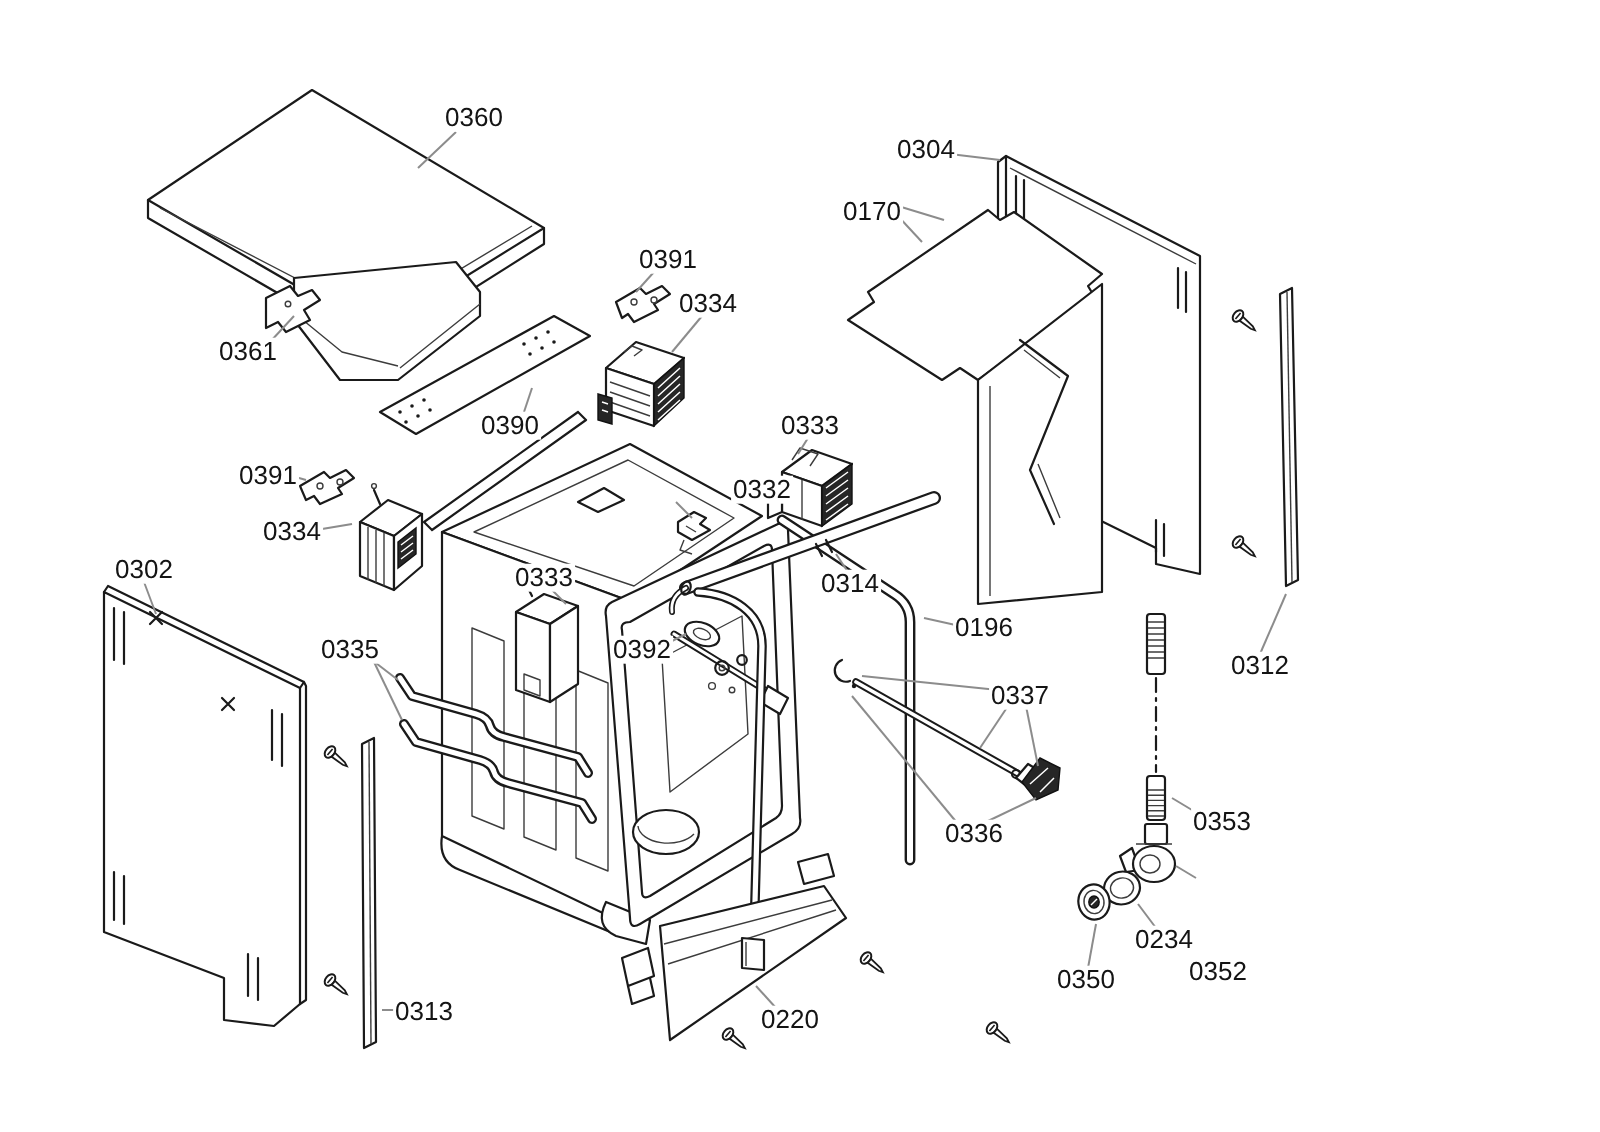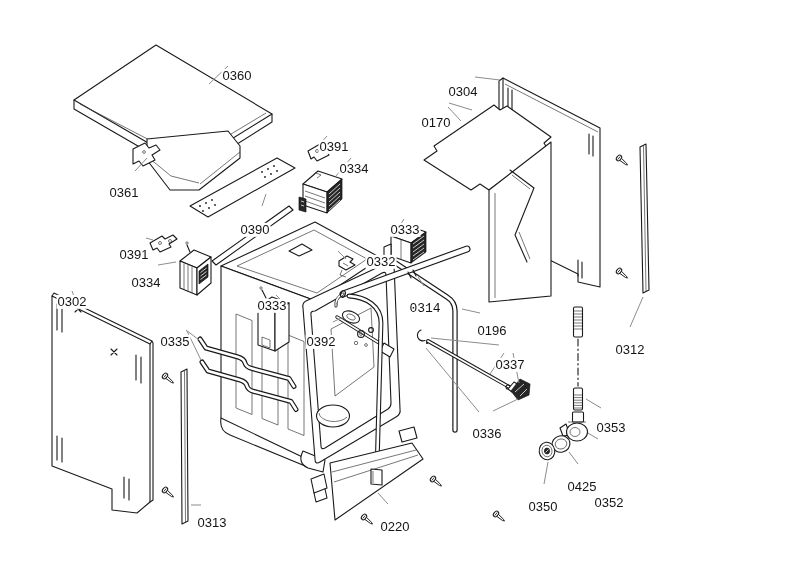--- a/index.html
+++ b/index.html
@@ -23,7 +23,7 @@
   .tubeW{ fill:none; stroke:#fff; stroke-linecap:round; stroke-linejoin:round;}
   .dot{ fill:var(--line); stroke:none; }
   
-  .labels-layer{position:absolute;left:0;top:17px;width:800px;height:548px;pointer-events:none;}
+  .labels-layer{position:absolute;left:0;top:0;width:800px;height:548px;pointer-events:none;}
   .part-label{
     position:absolute; transform:translate(-50%,-50%);
     font:13px/1.1 "Liberation Sans", sans-serif;

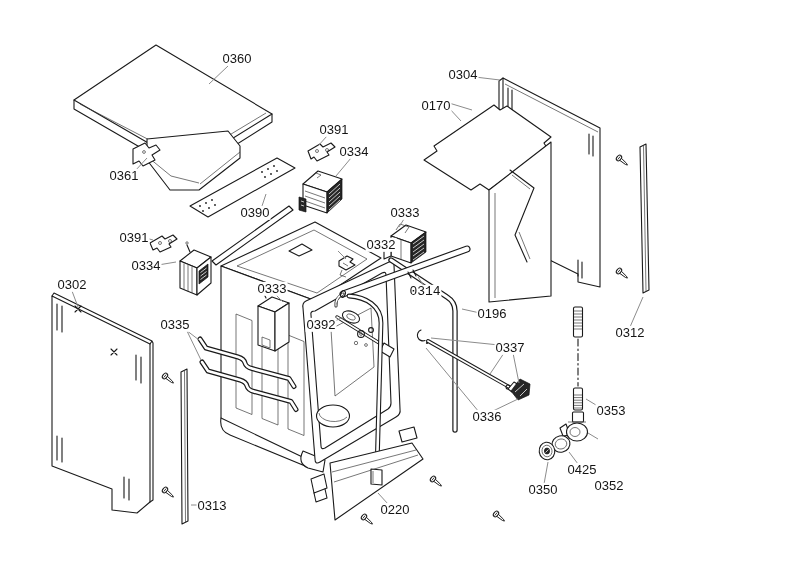--- a/index.html
+++ b/index.html
@@ -340,7 +340,7 @@
       <span class="part-label" style="left: 463px; top: 75px;">0304</span>
       <span class="part-label" style="left: 436px; top: 106px;">0170</span>
       <span class="part-label" style="left: 272px; top: 289px;">0333</span>
-      <span class="part-label" style="left: 425px; top: 292px; font-family: Liberation Mono, monospace;">0314</span>
+      <span class="part-label" style="left: 425px; top: 292px;">0314</span>
       <span class="part-label" style="left: 492px; top: 314px;">0196</span>
       <span class="part-label" style="left: 321px; top: 325px;">0392</span>
       <span class="part-label" style="left: 175px; top: 325px;">0335</span>

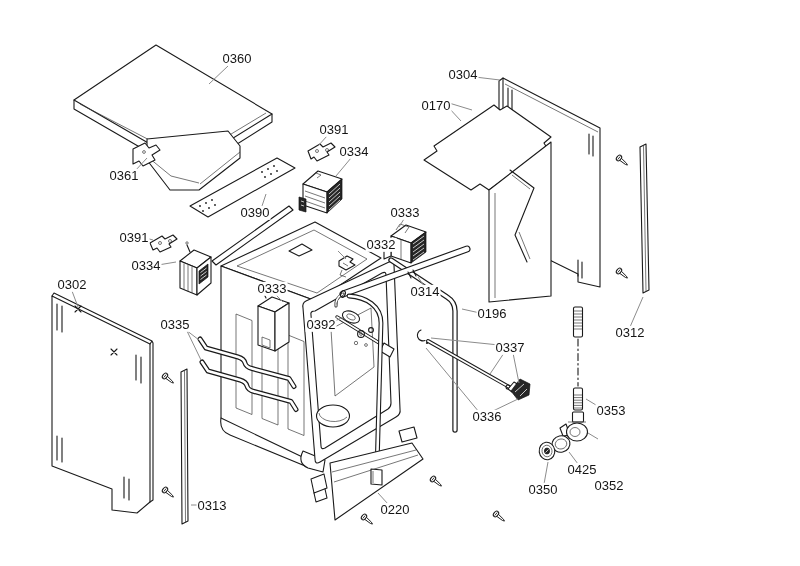--- a/index.html
+++ b/index.html
@@ -349,7 +349,7 @@
       <span class="part-label" style="left: 487px; top: 417px;">0336</span>
       <span class="part-label" style="left: 611px; top: 411px;">0353</span>
       <span class="part-label" style="left: 609px; top: 442px; margin-top: 44px;">0352</span>
-      <span class="part-label" style="left: 582px; top: 470px;">0425</span>
+      <span class="part-label" style="left: 582px; top: 470px;">0234</span>
       <span class="part-label" style="left: 543px; top: 490px;">0350</span>
       <span class="part-label" style="left: 212px; top: 506px;">0313</span>
       <span class="part-label" style="left: 395px; top: 510px;">0220</span>

